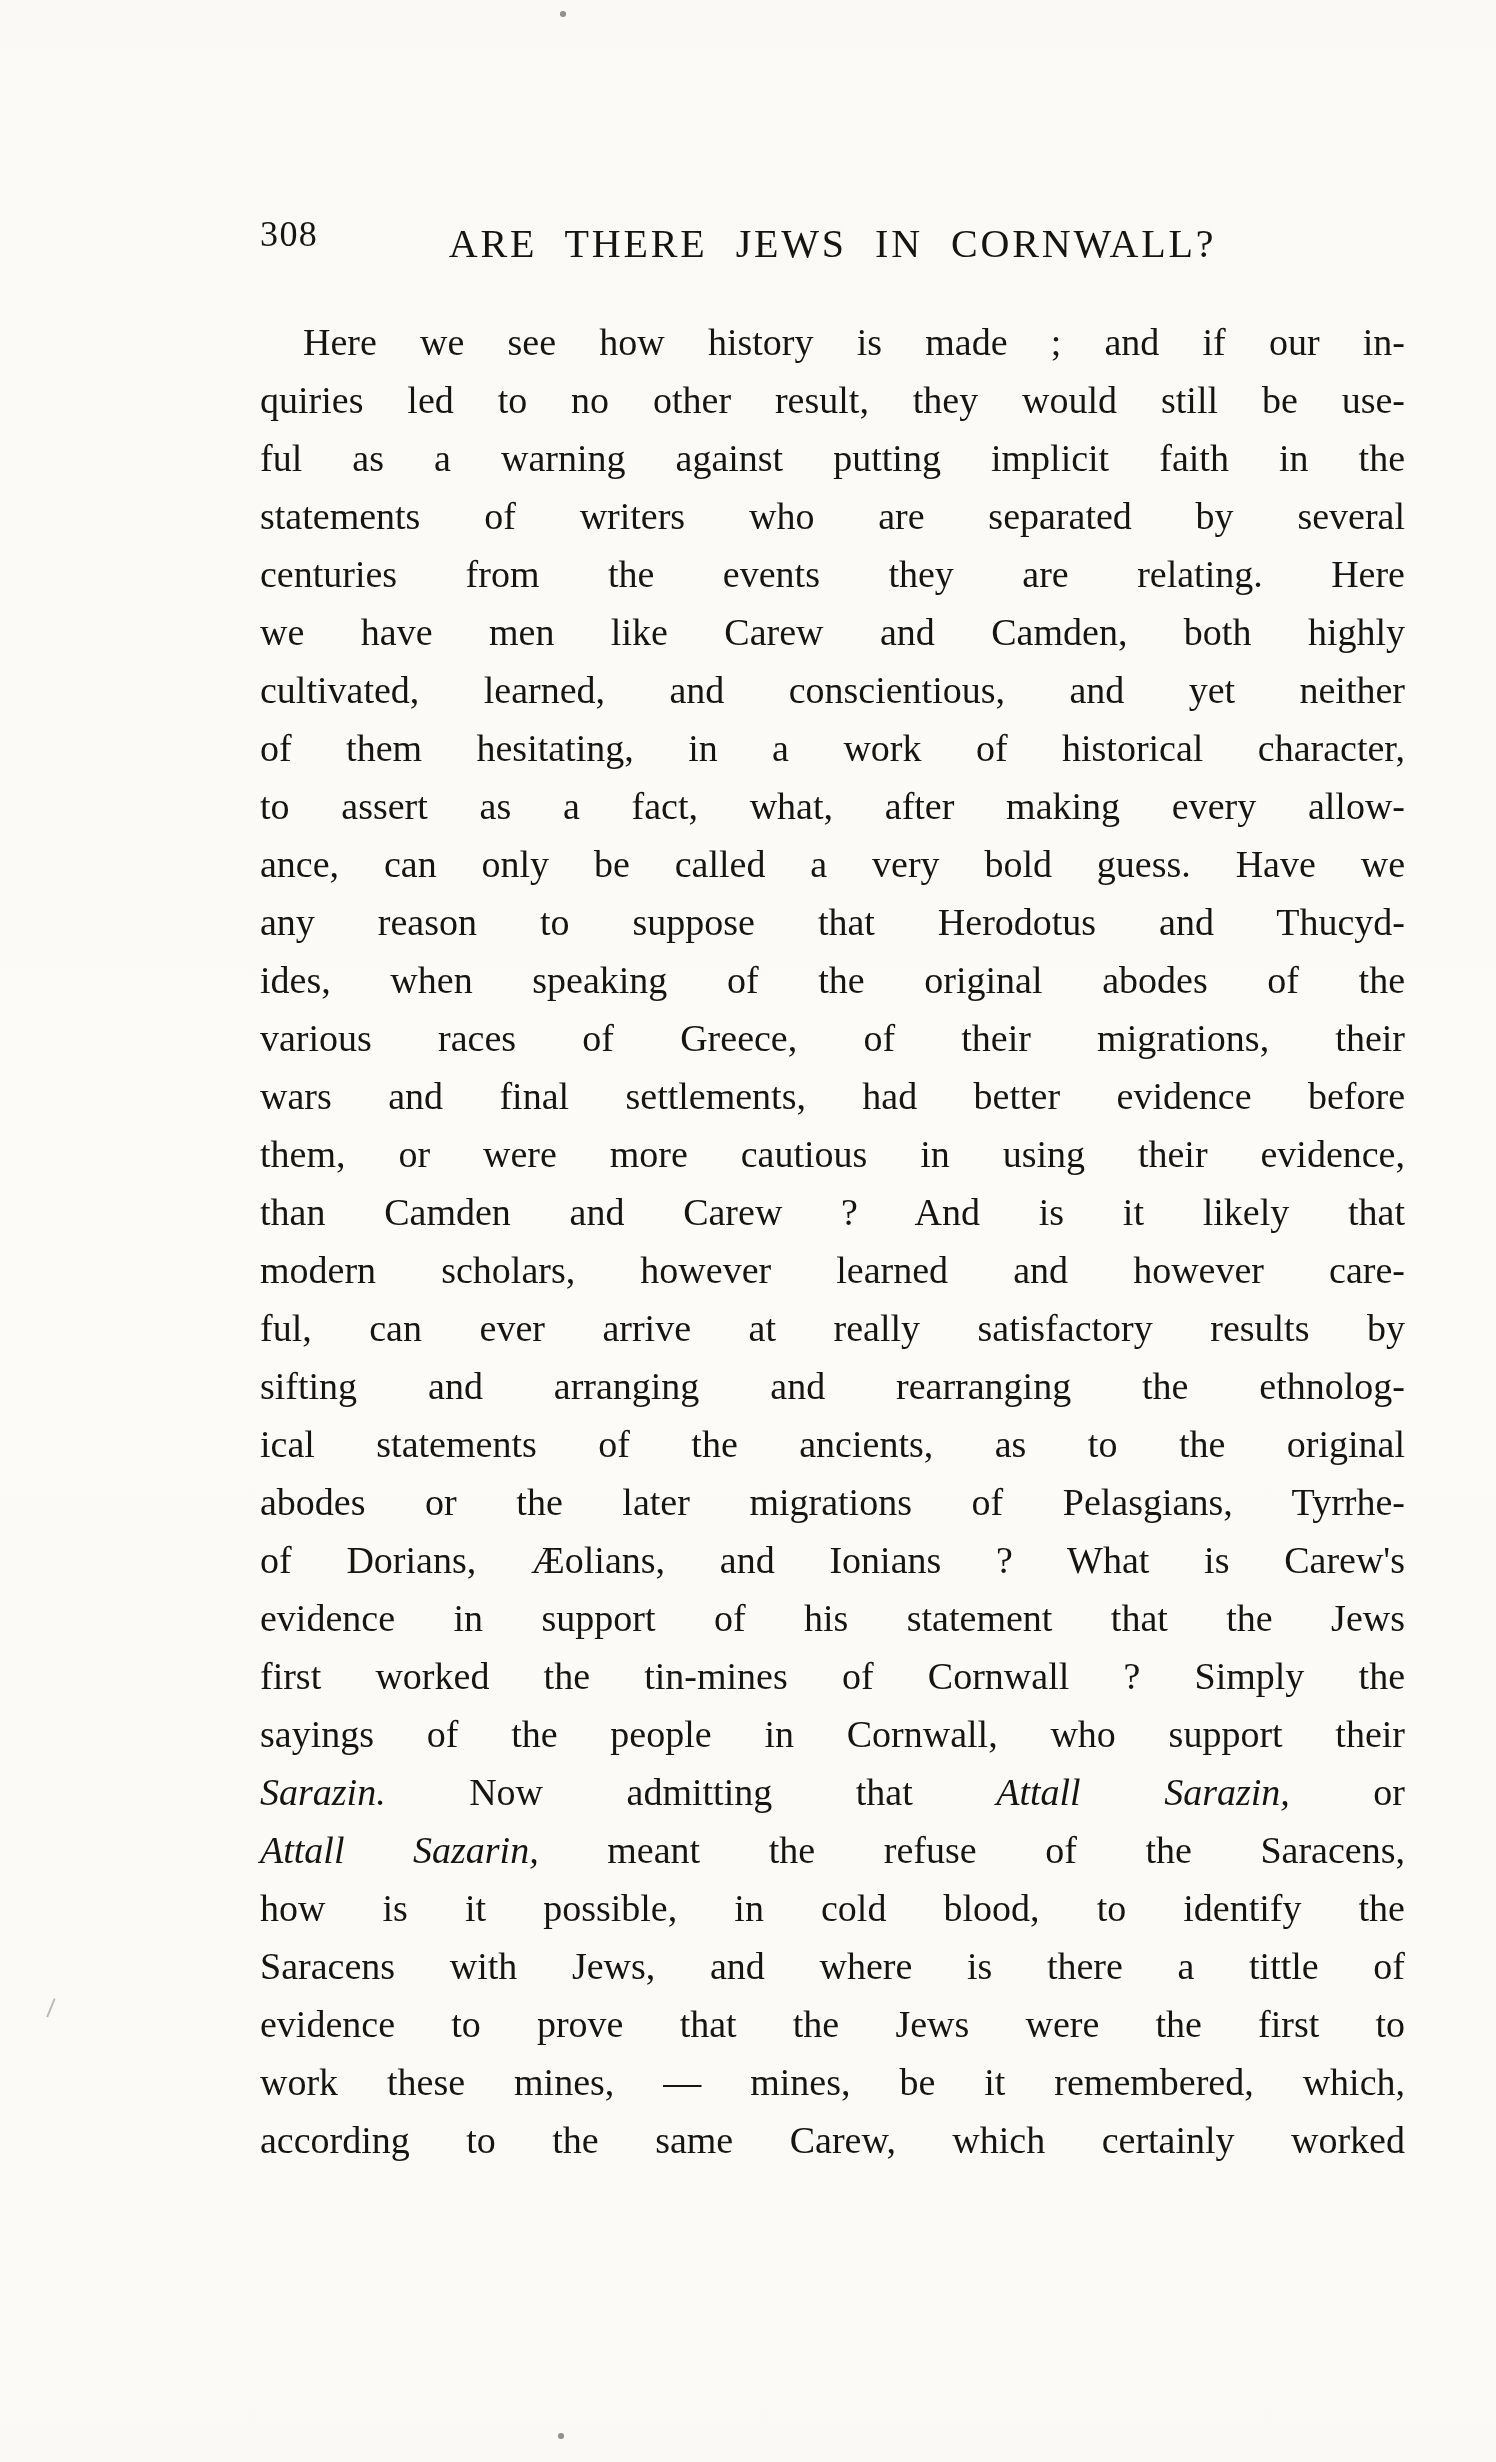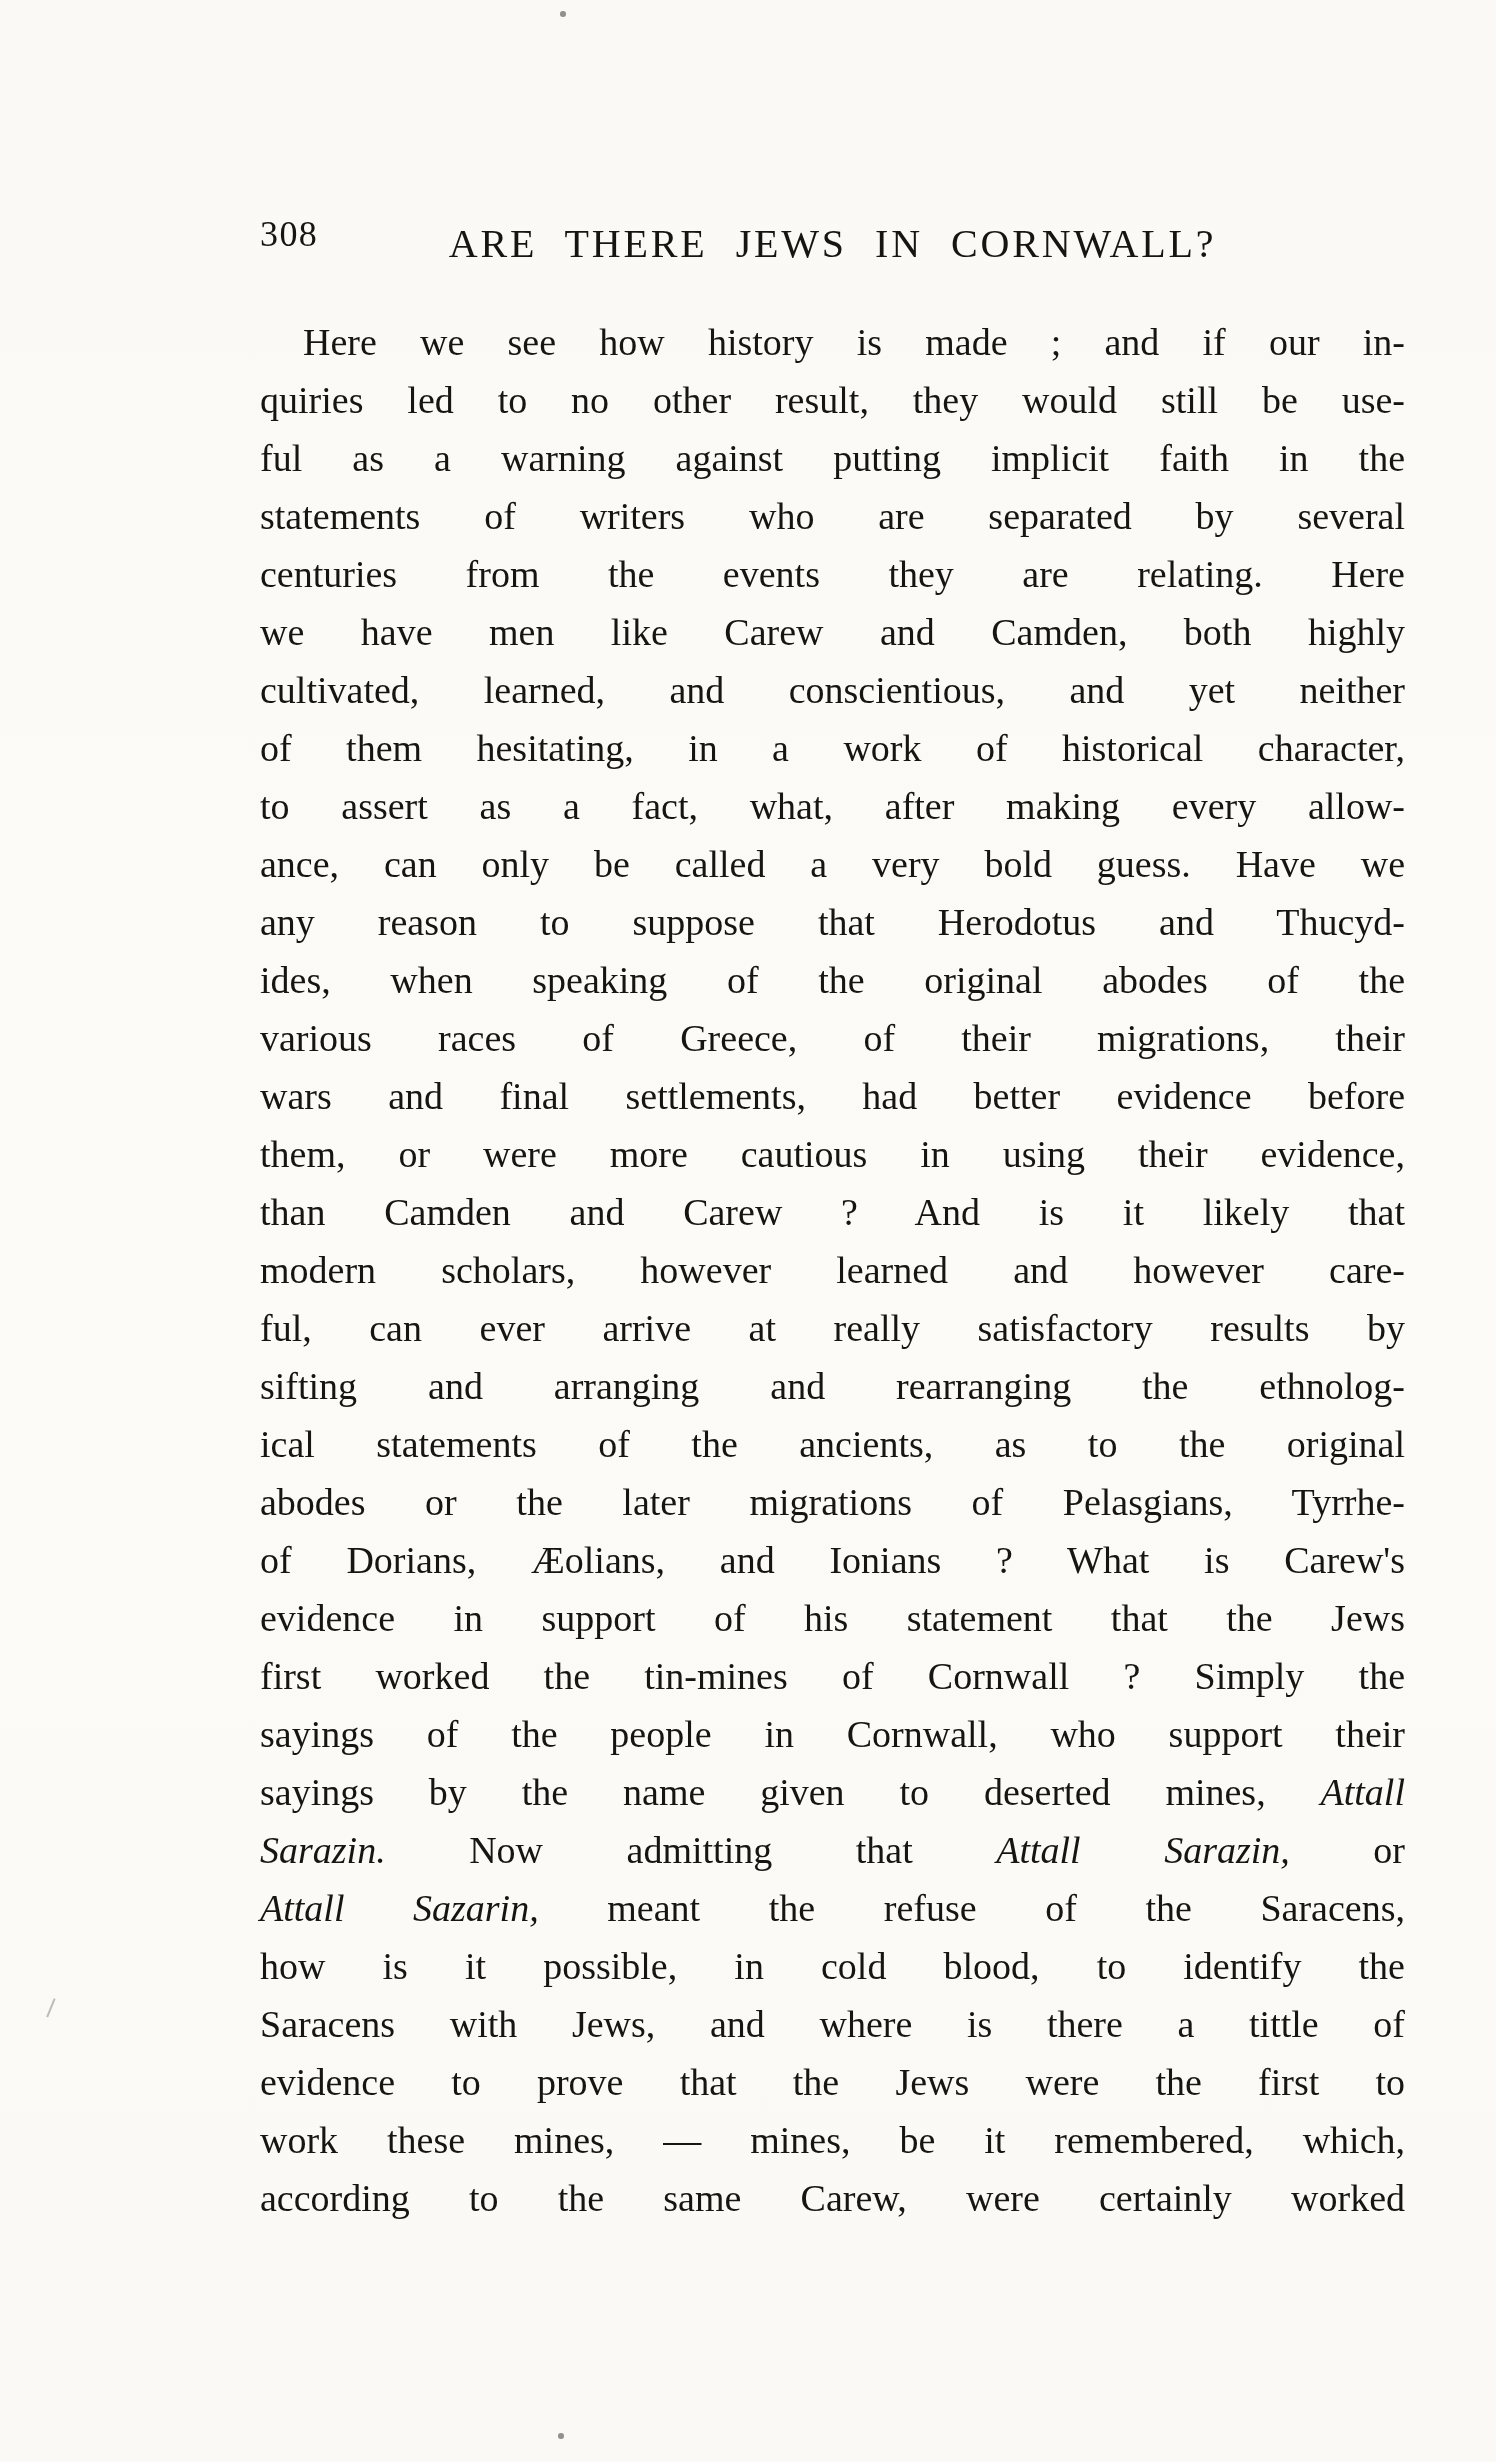--- a/index.html
+++ b/index.html
@@ -109,7 +109,6 @@
       <div class="line"><span>evidence in support of his statement that the Jews</span></div>
       <div class="line"><span>first worked the tin-mines of Cornwall ?  Simply the</span></div>
       <div class="line"><span>sayings of the people in Cornwall, who support their</span></div>
-      <div class="line"><span>sayings by the name given to deserted mines, </span><span class="it">Attall</span></div>
       <div class="line"><span class="it">Sarazin.</span><span>  Now admitting that </span><span class="it">Attall Sarazin,</span><span> or</span></div>
       <div class="line"><span class="it">Attall Sazarin,</span><span> meant the refuse of the Saracens,</span></div>
       <div class="line"><span>how is it possible, in cold blood, to identify the</span></div>

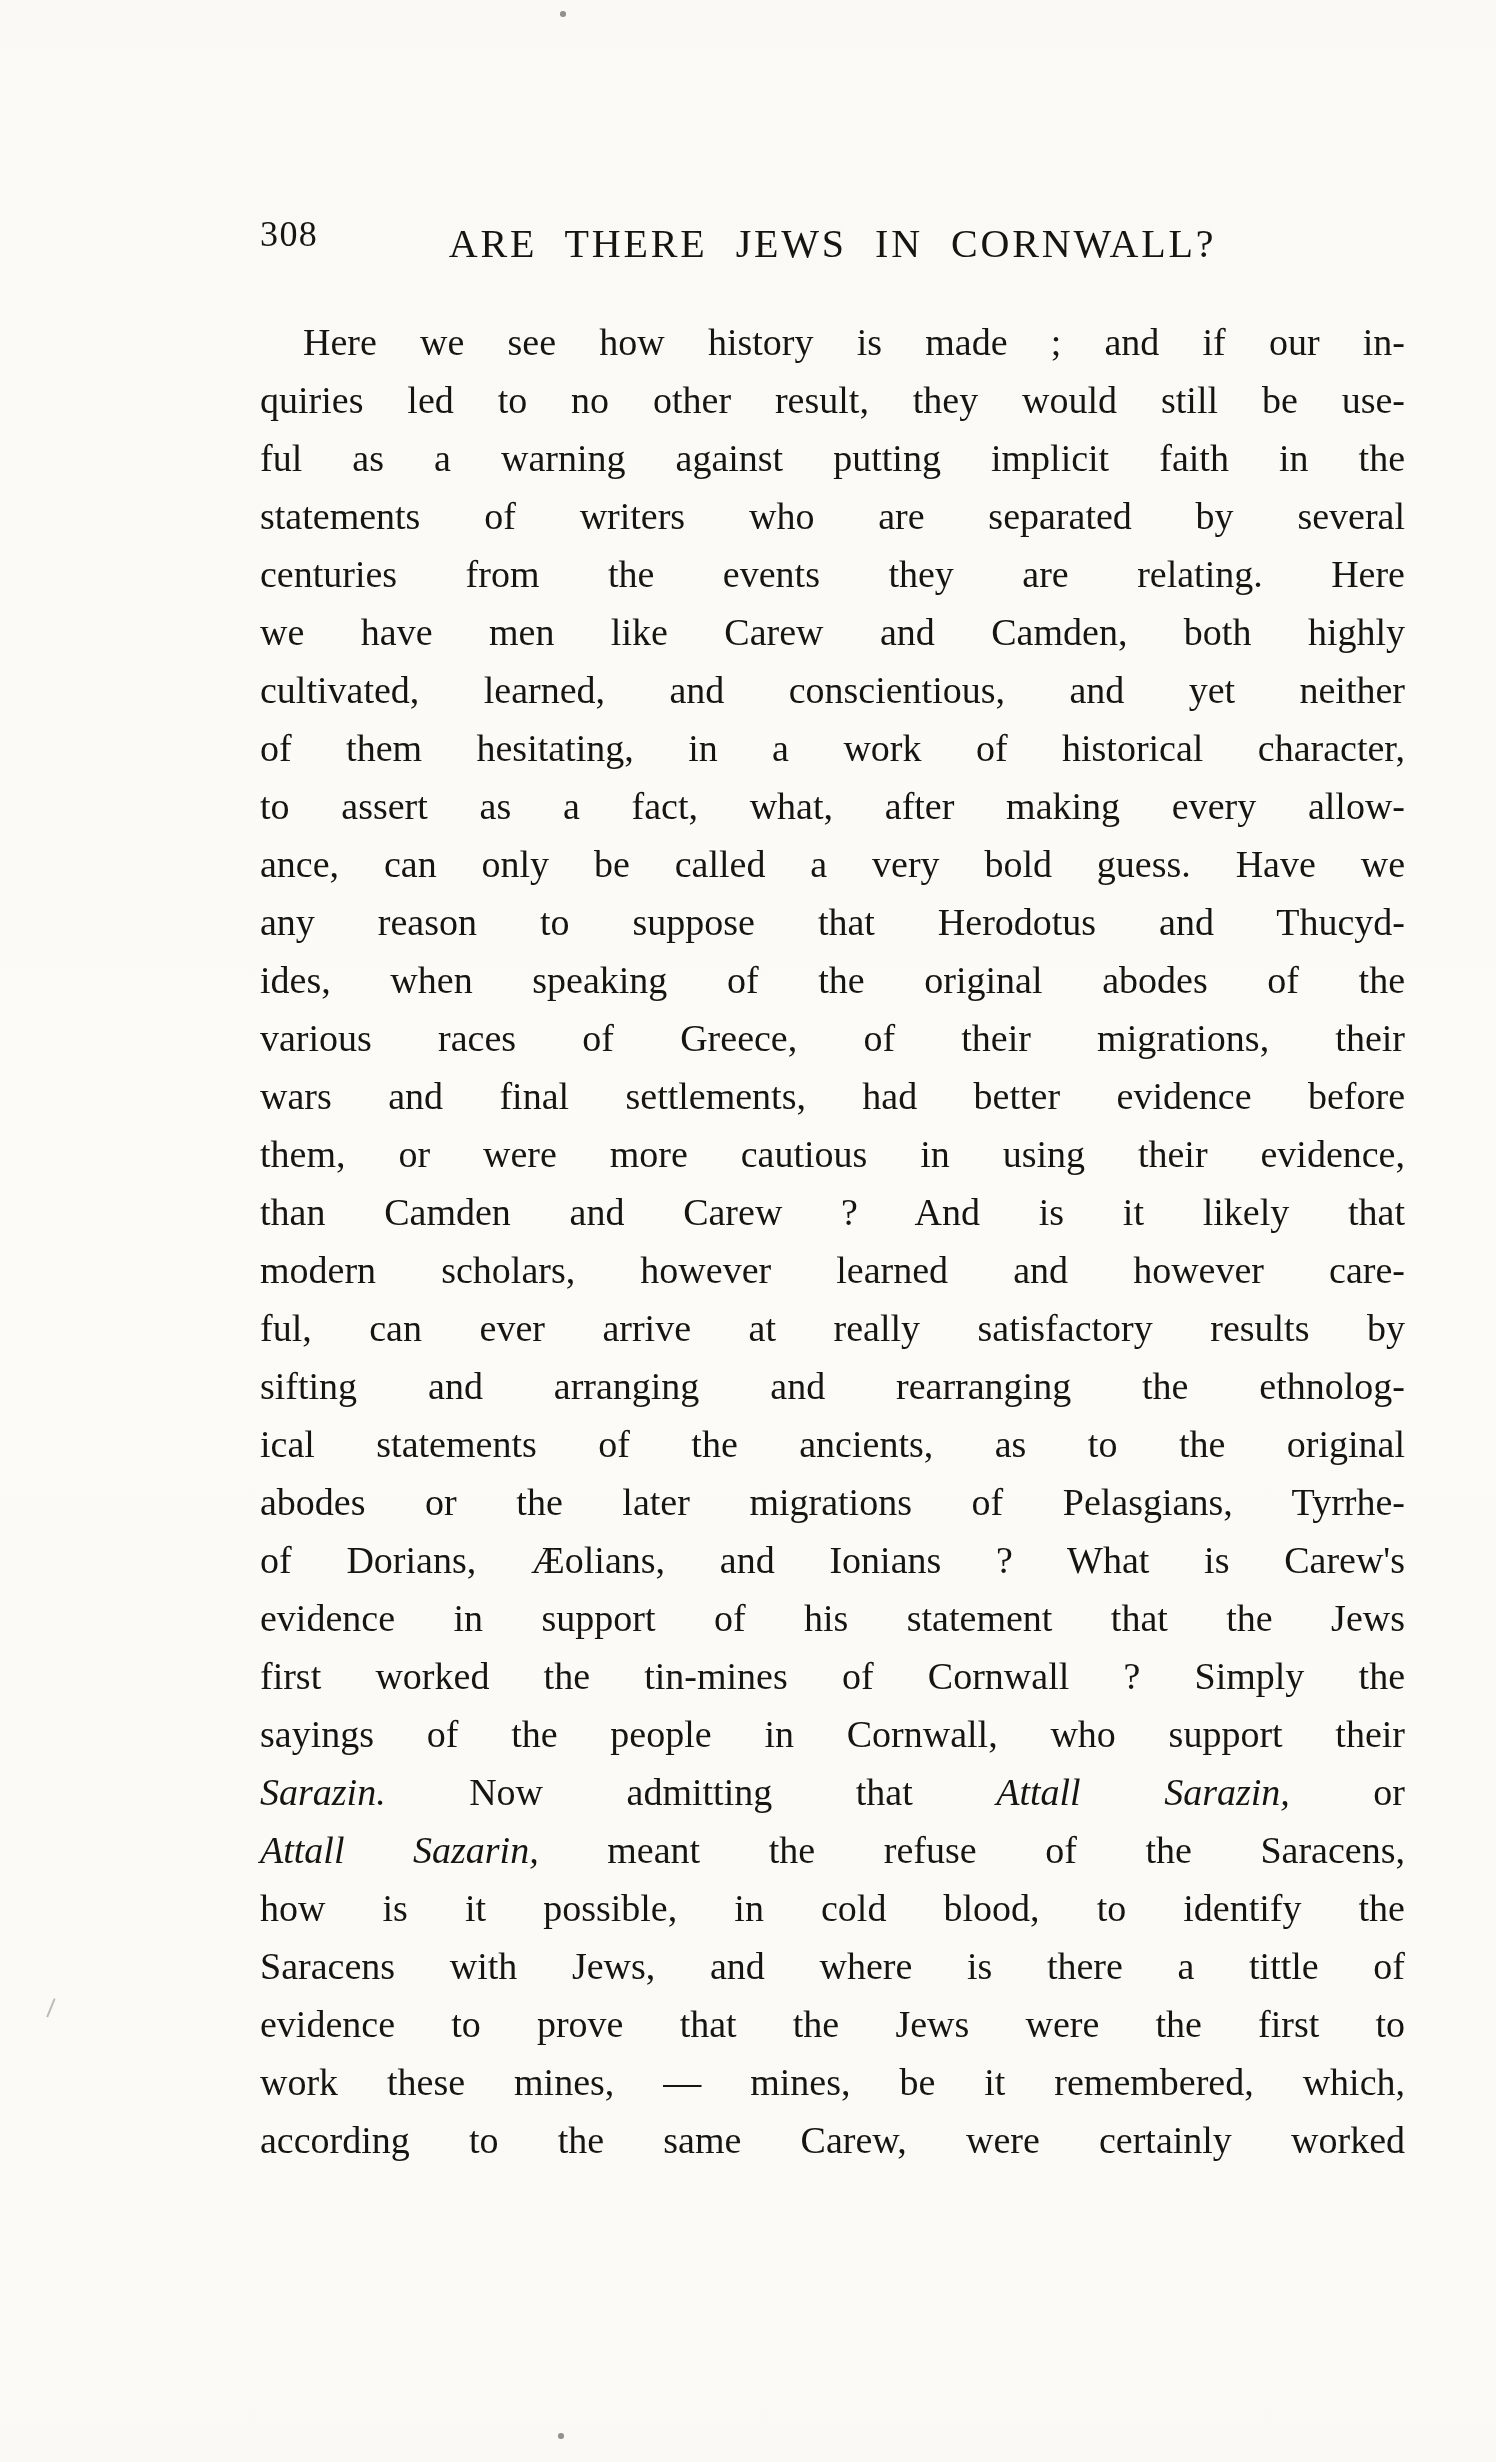--- a/index.html
+++ b/index.html
@@ -115,7 +115,7 @@
       <div class="line"><span>Saracens with Jews, and where is there a tittle of</span></div>
       <div class="line"><span>evidence to prove that the Jews were the first to</span></div>
       <div class="line"><span>work these mines, — mines, be it remembered, which,</span></div>
-      <div class="line"><span>according to the same Carew, were certainly worked</span></div>
+      <div class="line"><span>according to the same Carew, which certainly worked</span></div>
     </div>
 
   <span class="artifact-slash" style="left:50px; top:1998px;"></span>

